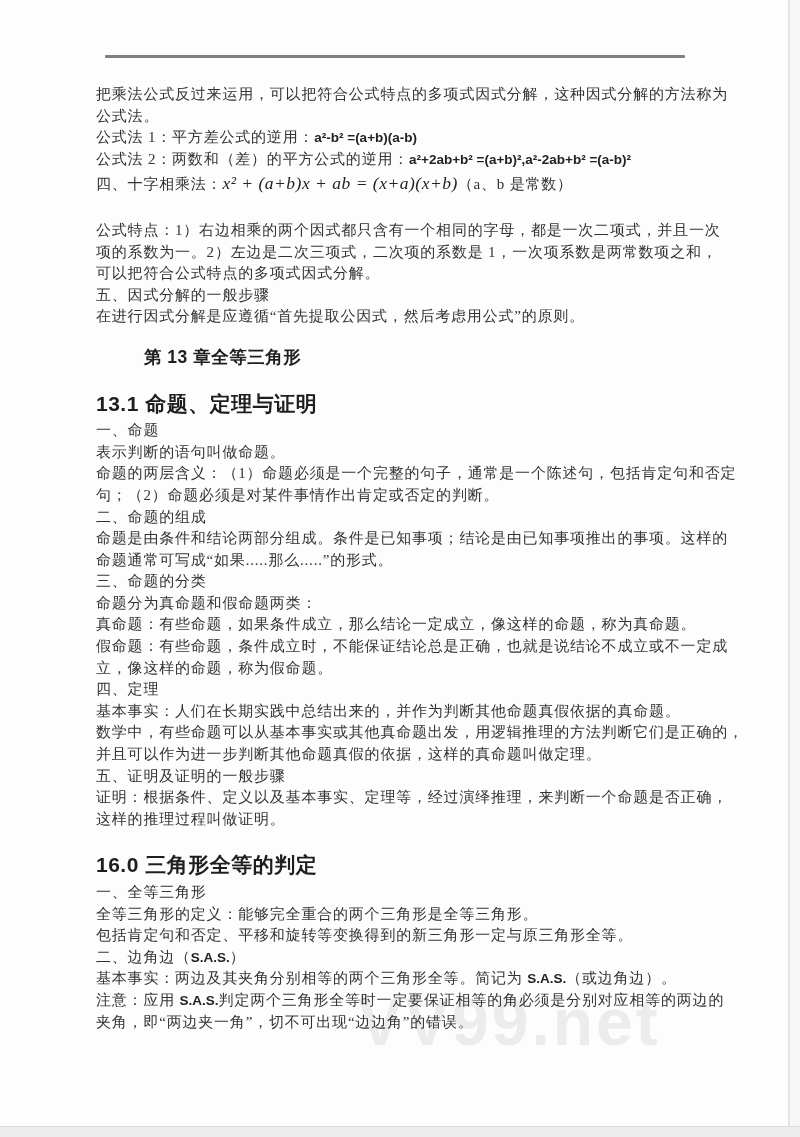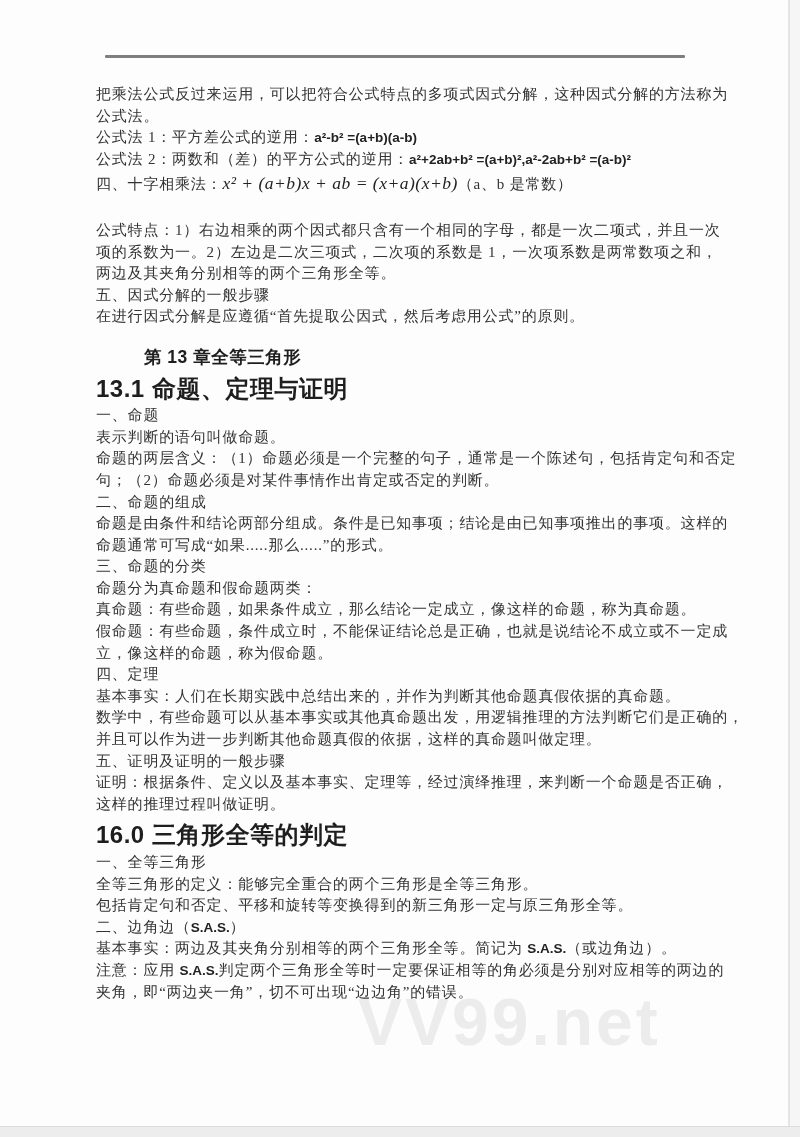--- a/index.html
+++ b/index.html
@@ -61,7 +61,7 @@
     </div>
     <div class="ln gap-s">公式特点：1）右边相乘的两个因式都只含有一个相同的字母，都是一次二项式，并且一次</div>
     <div class="ln">项的系数为一。2）左边是二次三项式，二次项的系数是 1，一次项系数是两常数项之和，</div>
-    <div class="ln">两边及其夹角分别相等的两个三角形全等。</div>
+    <div class="ln">可以把符合公式特点的多项式因式分解。</div>
     <div class="ln">五、因式分解的一般步骤</div>
     <div class="ln">在进行因式分解是应遵循“首先提取公因式，然后考虑用公式”的原则。</div>
 

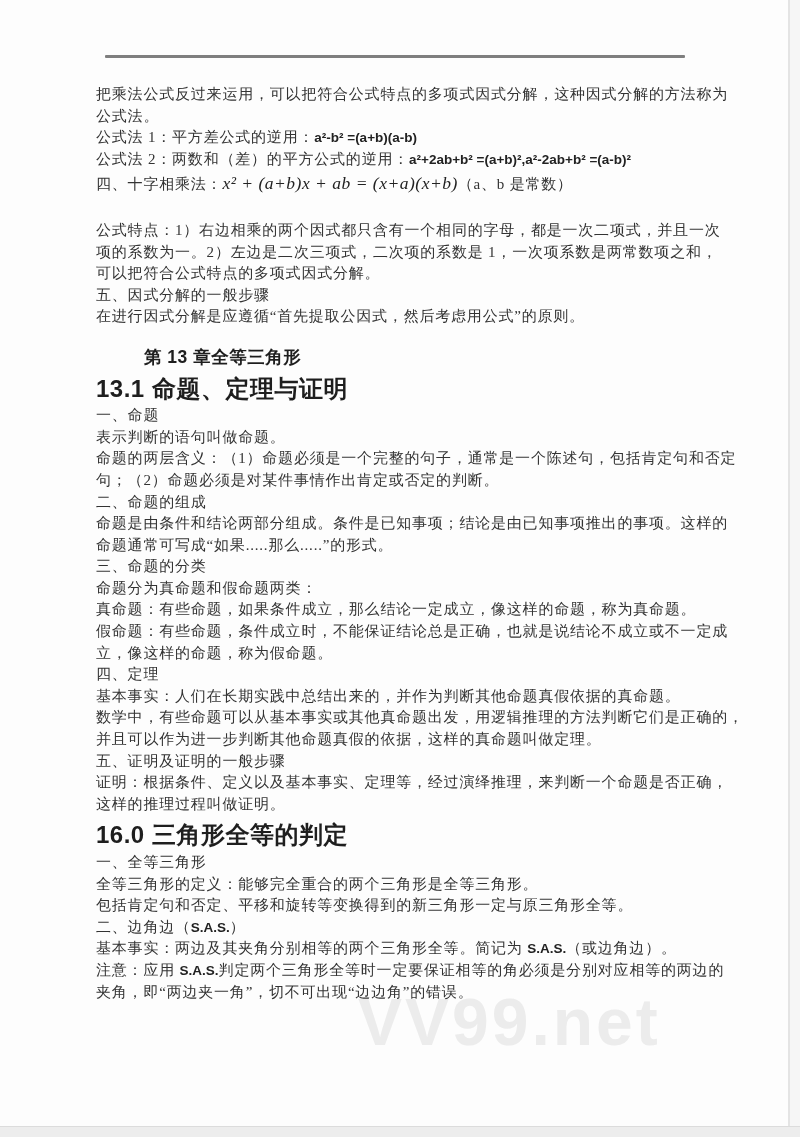--- a/index.html
+++ b/index.html
@@ -29,7 +29,7 @@
   .h1{font-family:"Liberation Sans","DejaVu Sans",sans-serif;font-weight:700;
     font-size:17.5px;color:#1e1e1e;line-height:24px;margin-top:19px;letter-spacing:0.5px;margin-left:48px;}
   .h2{font-family:"Liberation Sans","DejaVu Sans",sans-serif;font-weight:700;
-    font-size:24px;color:#1e1e1e;line-height:27px;margin-top:9px;margin-bottom:6px;letter-spacing:0.5px;}
+    font-size:21px;color:#1e1e1e;line-height:27px;margin-top:24px;margin-bottom:6px;letter-spacing:0.5px;}
 
   .cross{line-height:28px;margin:3px 0 5px;}
 

